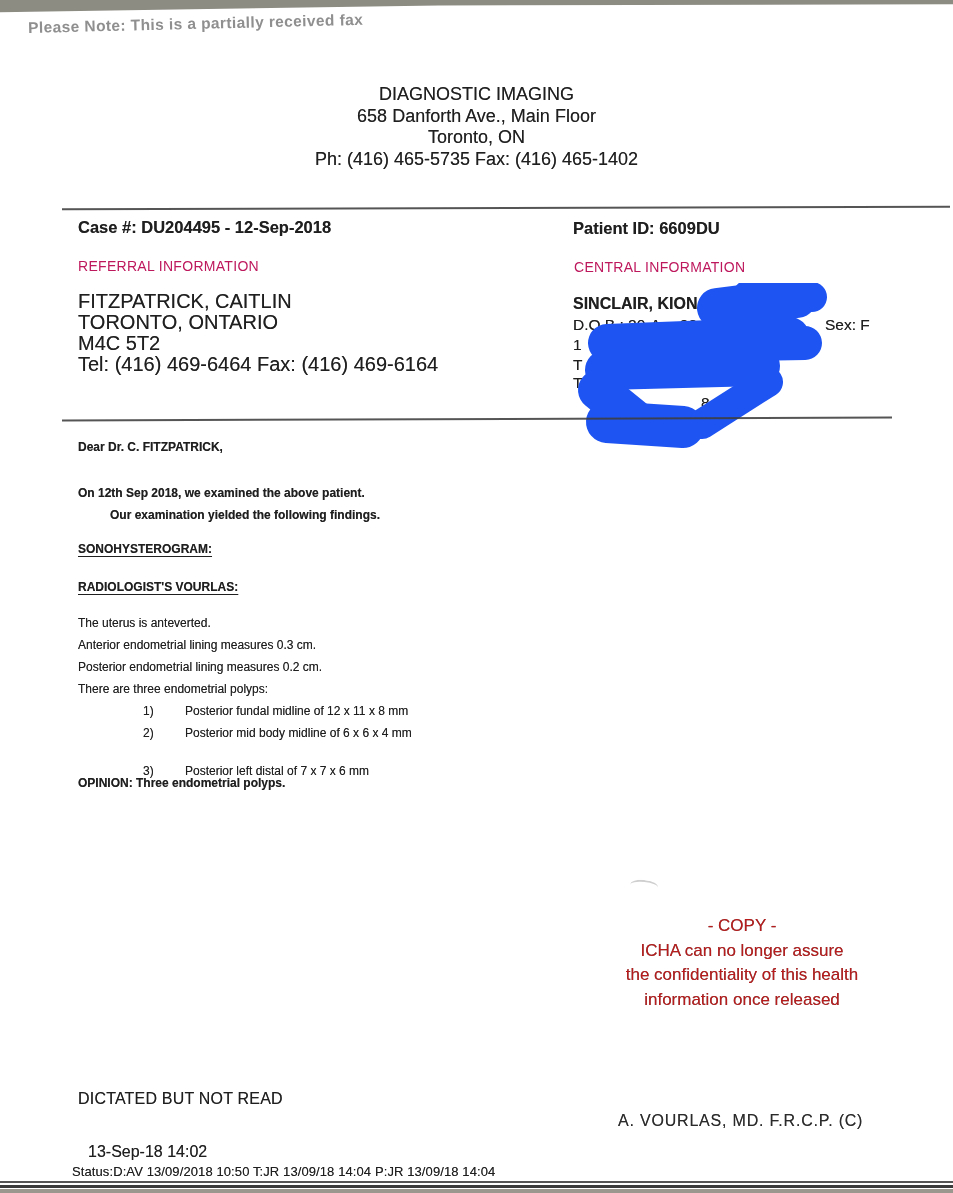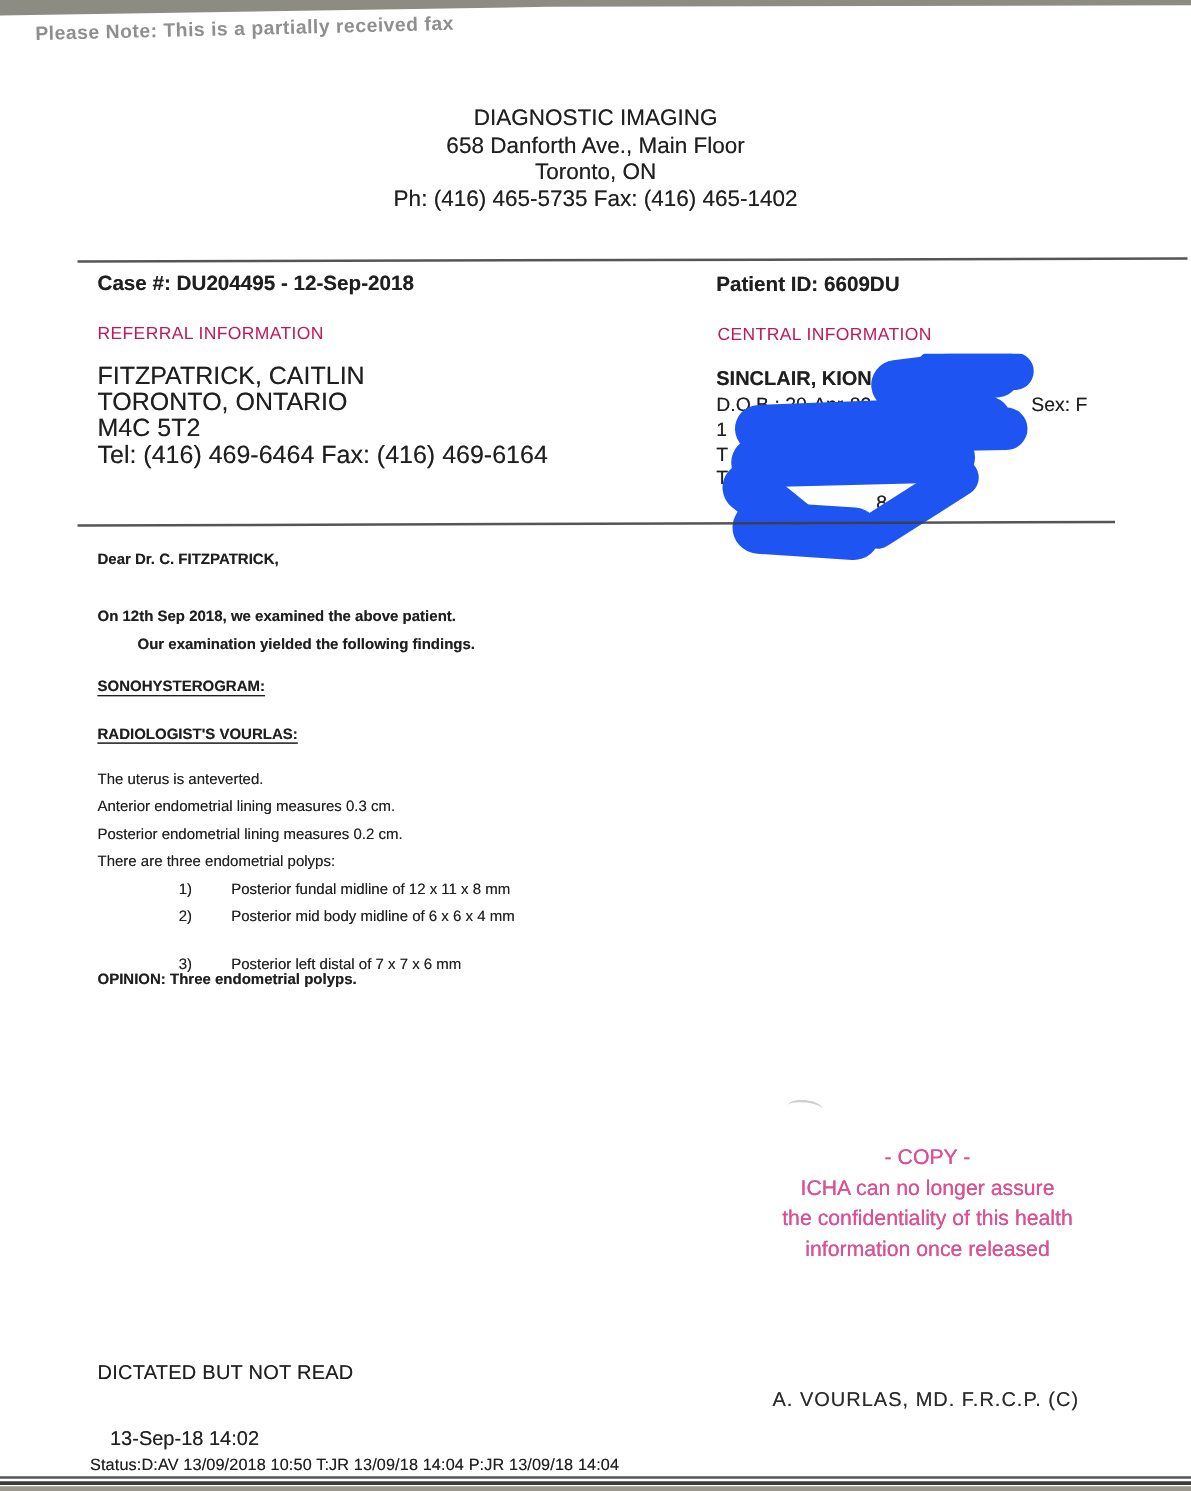--- a/index.html
+++ b/index.html
@@ -52,7 +52,7 @@
   .opinion{left:78px;top:776px;}
   .scan-artifact{left:630px;top:880px;width:28px;height:10px;border-top:2px solid #c4c4c4;
     border-radius:50%;transform:rotate(6deg);opacity:.8;}
-  .copy-stamp{left:556px;top:914px;width:372px;text-align:center;font-size:17px;line-height:24.5px;color:#ec4899;}
+  .copy-stamp{left:556px;top:914px;width:372px;text-align:center;font-size:17px;line-height:24.5px;color:#b91c1c;}
   
   .dictated{left:78px;top:1090px;font-size:16px;letter-spacing:.2px;}
   .signature{left:618px;top:1112px;font-size:16px;letter-spacing:.8px;color:#2b2b2b;}

